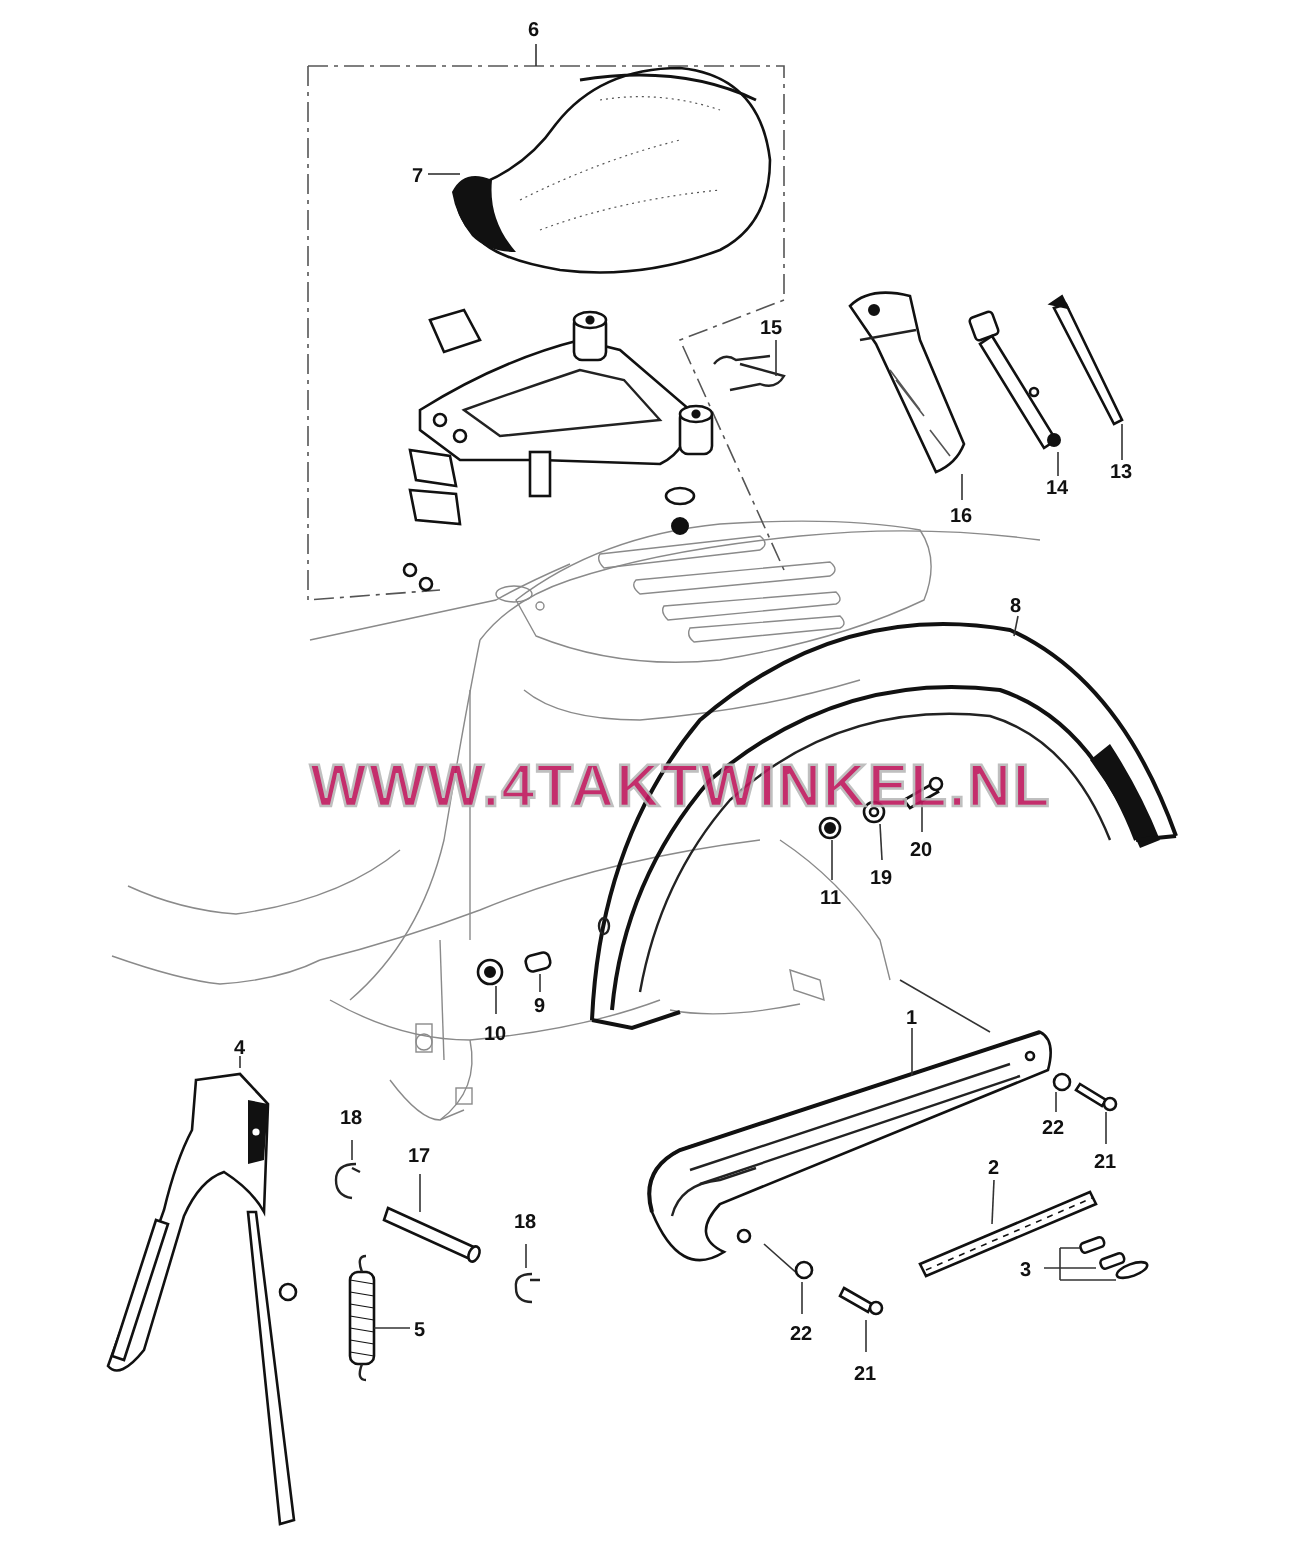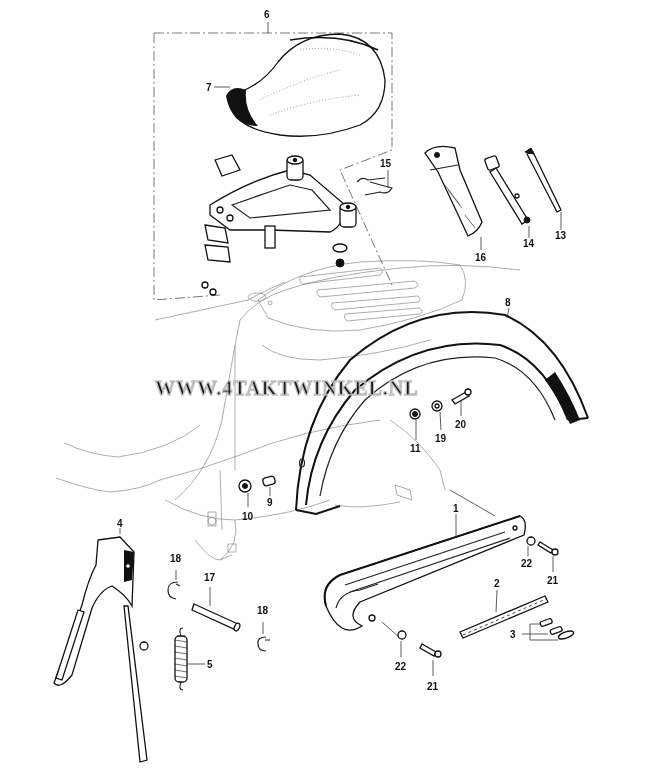--- a/index.html
+++ b/index.html
@@ -14,8 +14,8 @@
   .dash { stroke: #555; stroke-width: 0.8; fill: none; stroke-dasharray: 10 3 2 3; }
   .leader { stroke: #333; stroke-width: 0.8; fill: none; }
   .lbl { font-family: "Liberation Sans", sans-serif; font-size: 10px; fill: #111; font-weight: bold; }
-  .wm { position: absolute; left: 155px; top: 377px; font-family: Liberation Serif, serif;
-        font-size: 20px; font-weight: bold; letter-spacing: 1px; color: #000000;
+  .wm { position: absolute; left: 155px; top: 377px; font-family: Liberation Sans, sans-serif;
+        font-size: 30px; font-weight: bold; letter-spacing: 1px; color: #be185d;
         -webkit-text-stroke: 1.3px #b9b9b9; opacity: 0.9; white-space: nowrap; }
 </style>
 </head>

